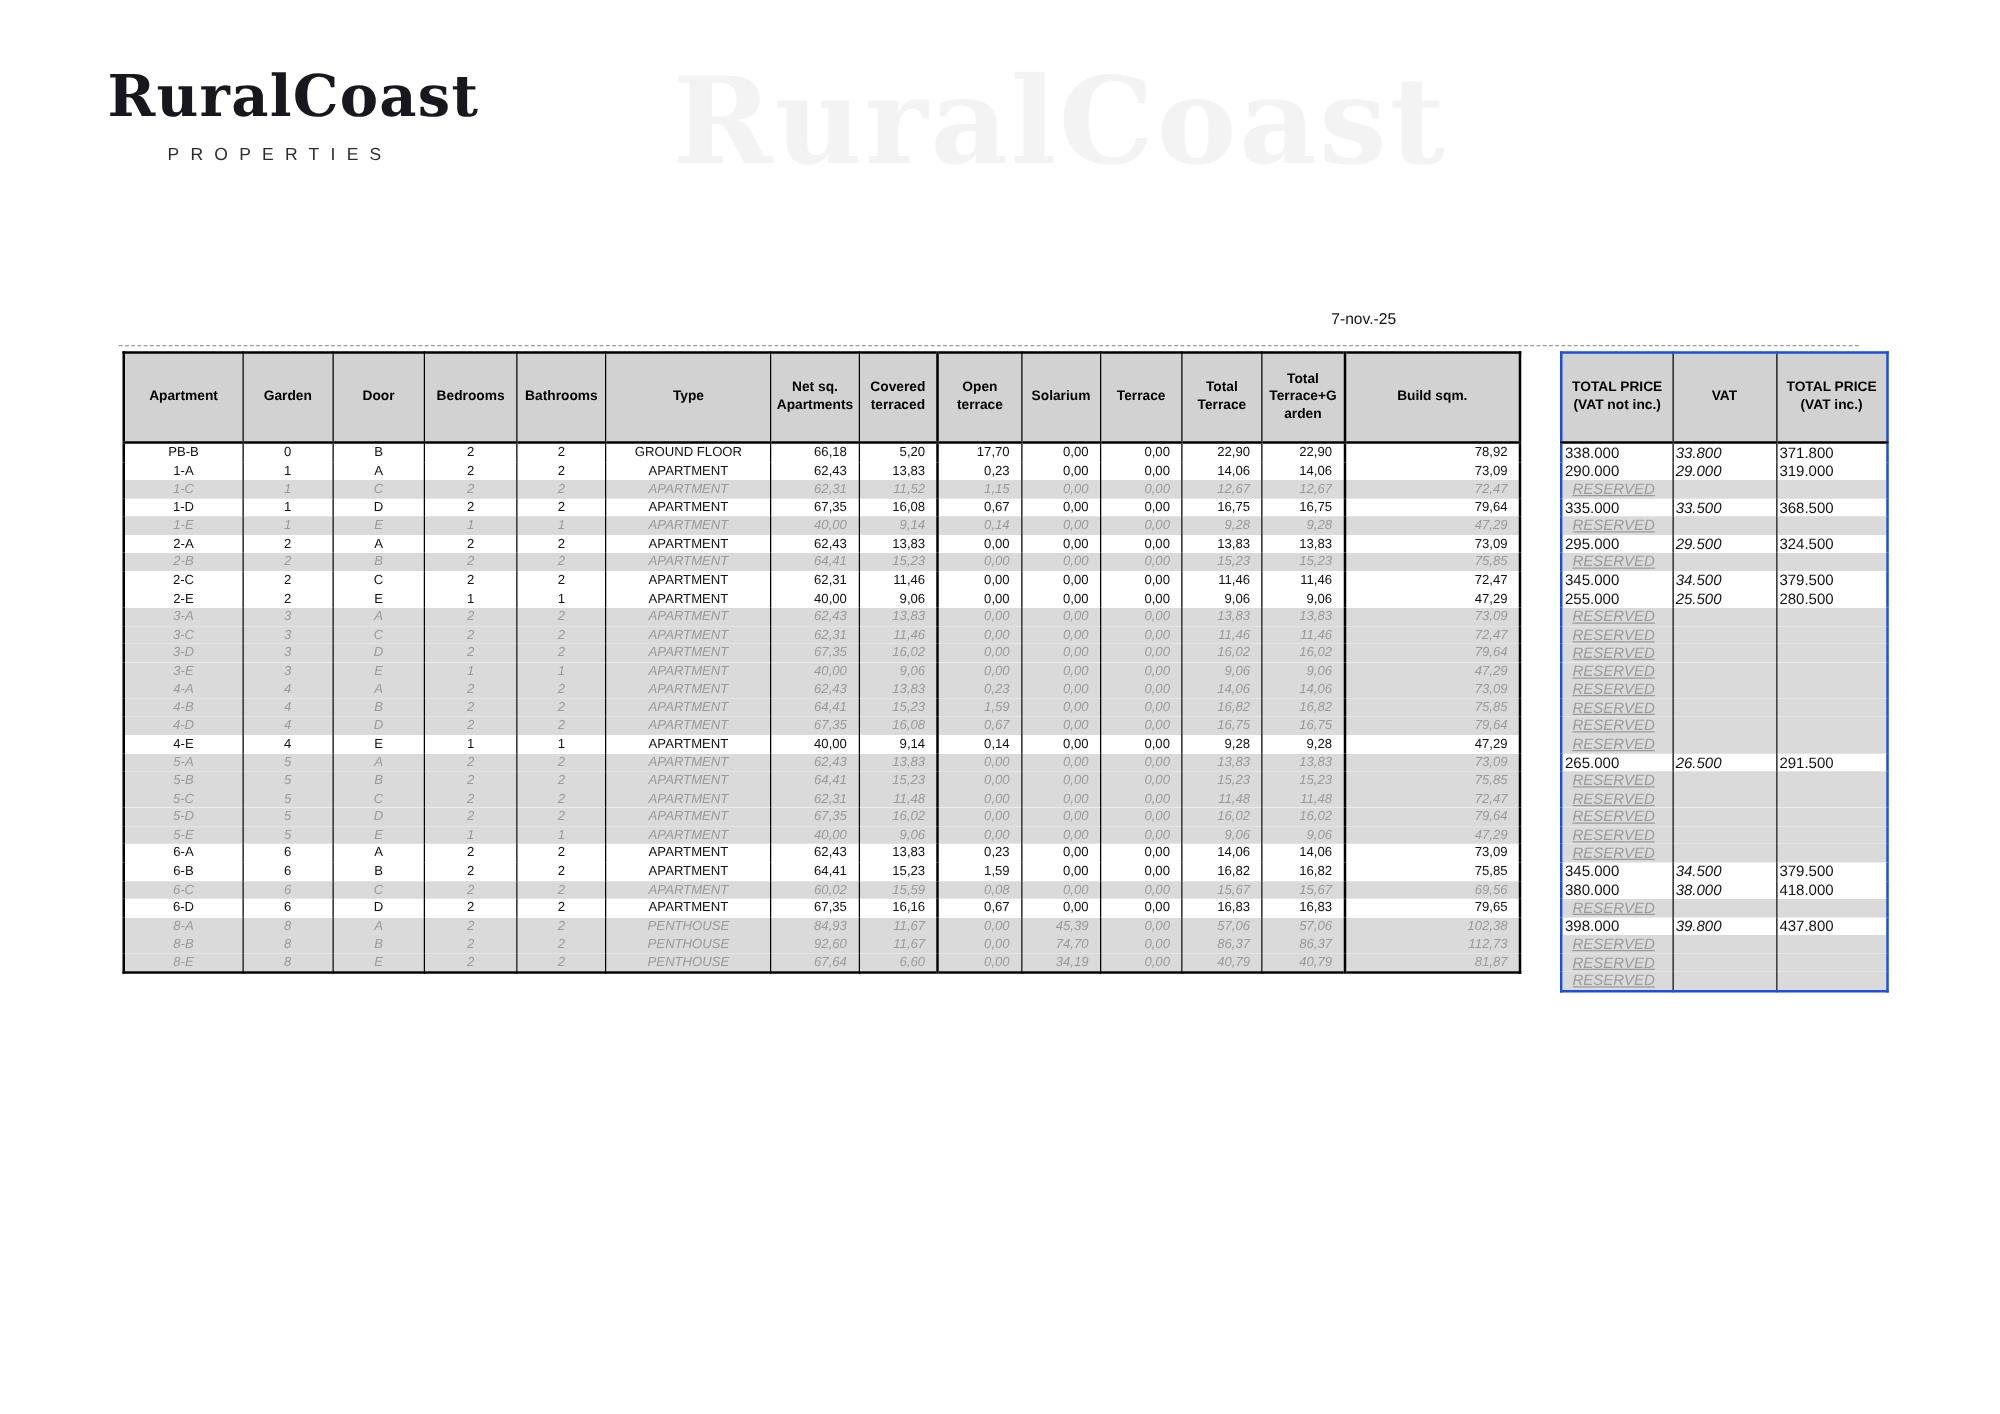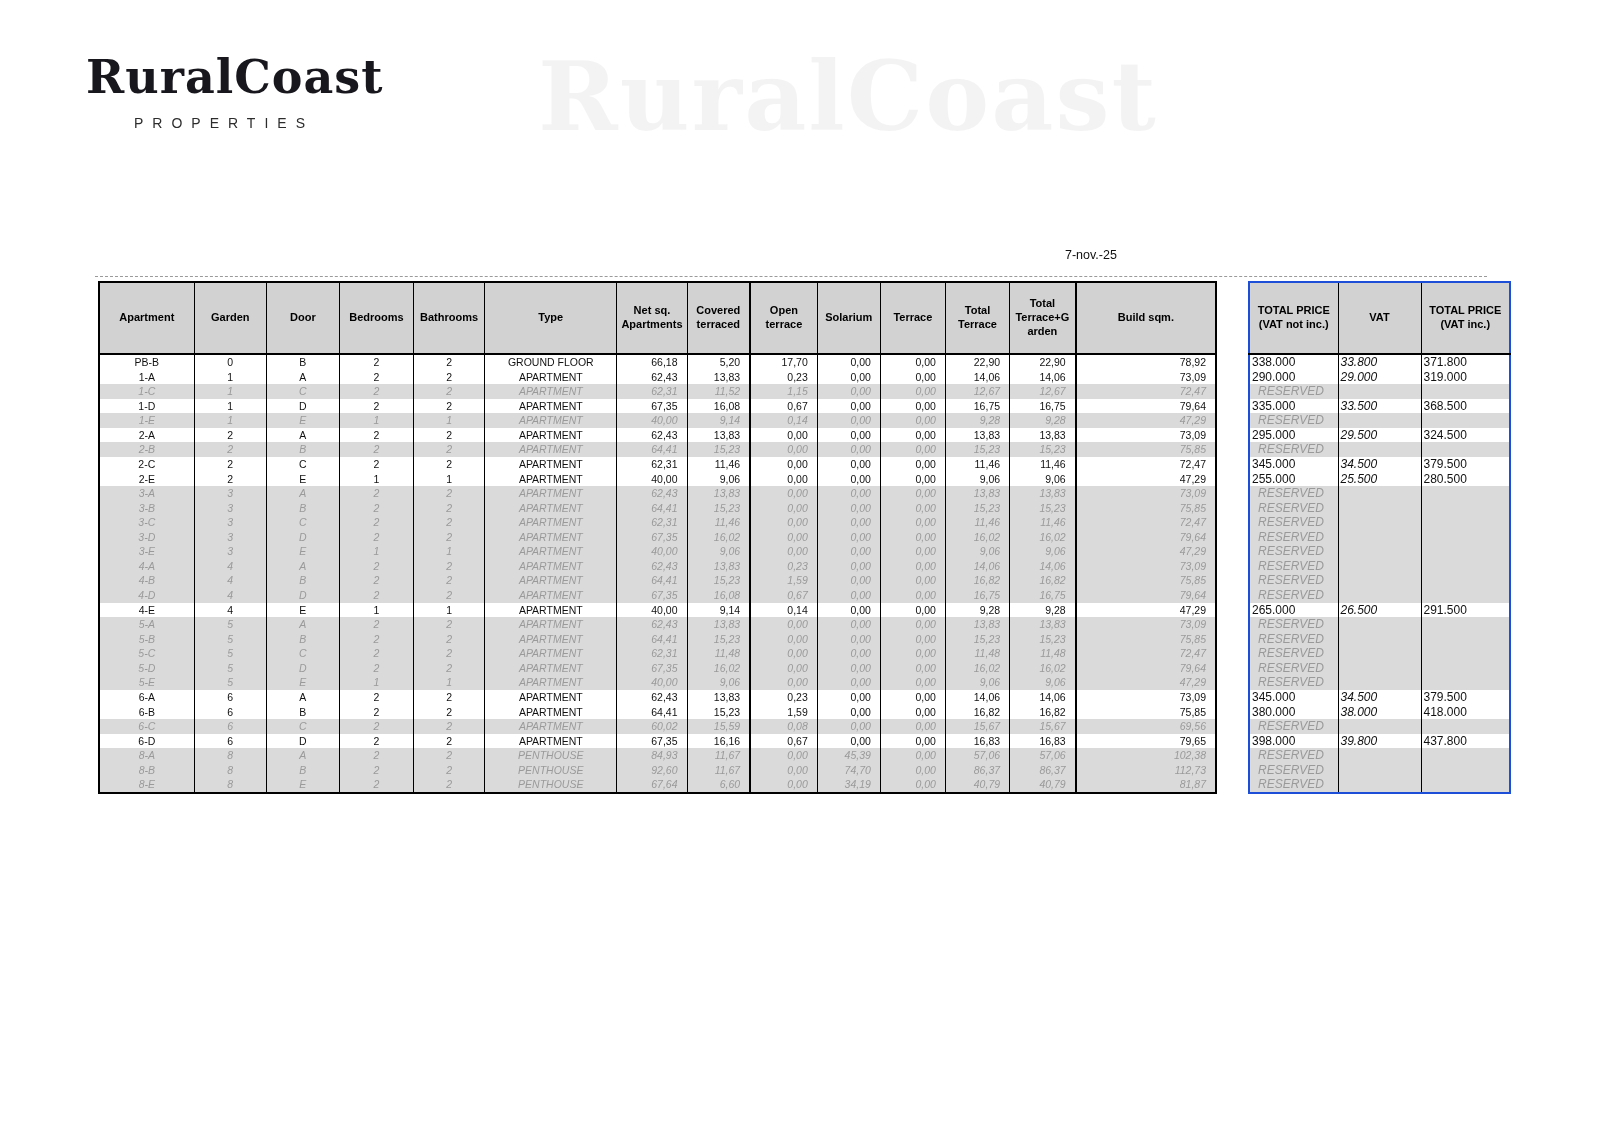--- a/index.html
+++ b/index.html
@@ -65,7 +65,7 @@
   .price-num{text-align:left;padding-right:13px;}
   .vat-cell{font-style:italic;}
   .reserved-label{
-    text-align:left;padding-left:8px;font-style:italic;color:#9a9a9a;
+    text-align:left;padding-left:8px;font-style:italic;color:#9a9a9a;text-decoration:underline;
   }
 </style>
 </head>

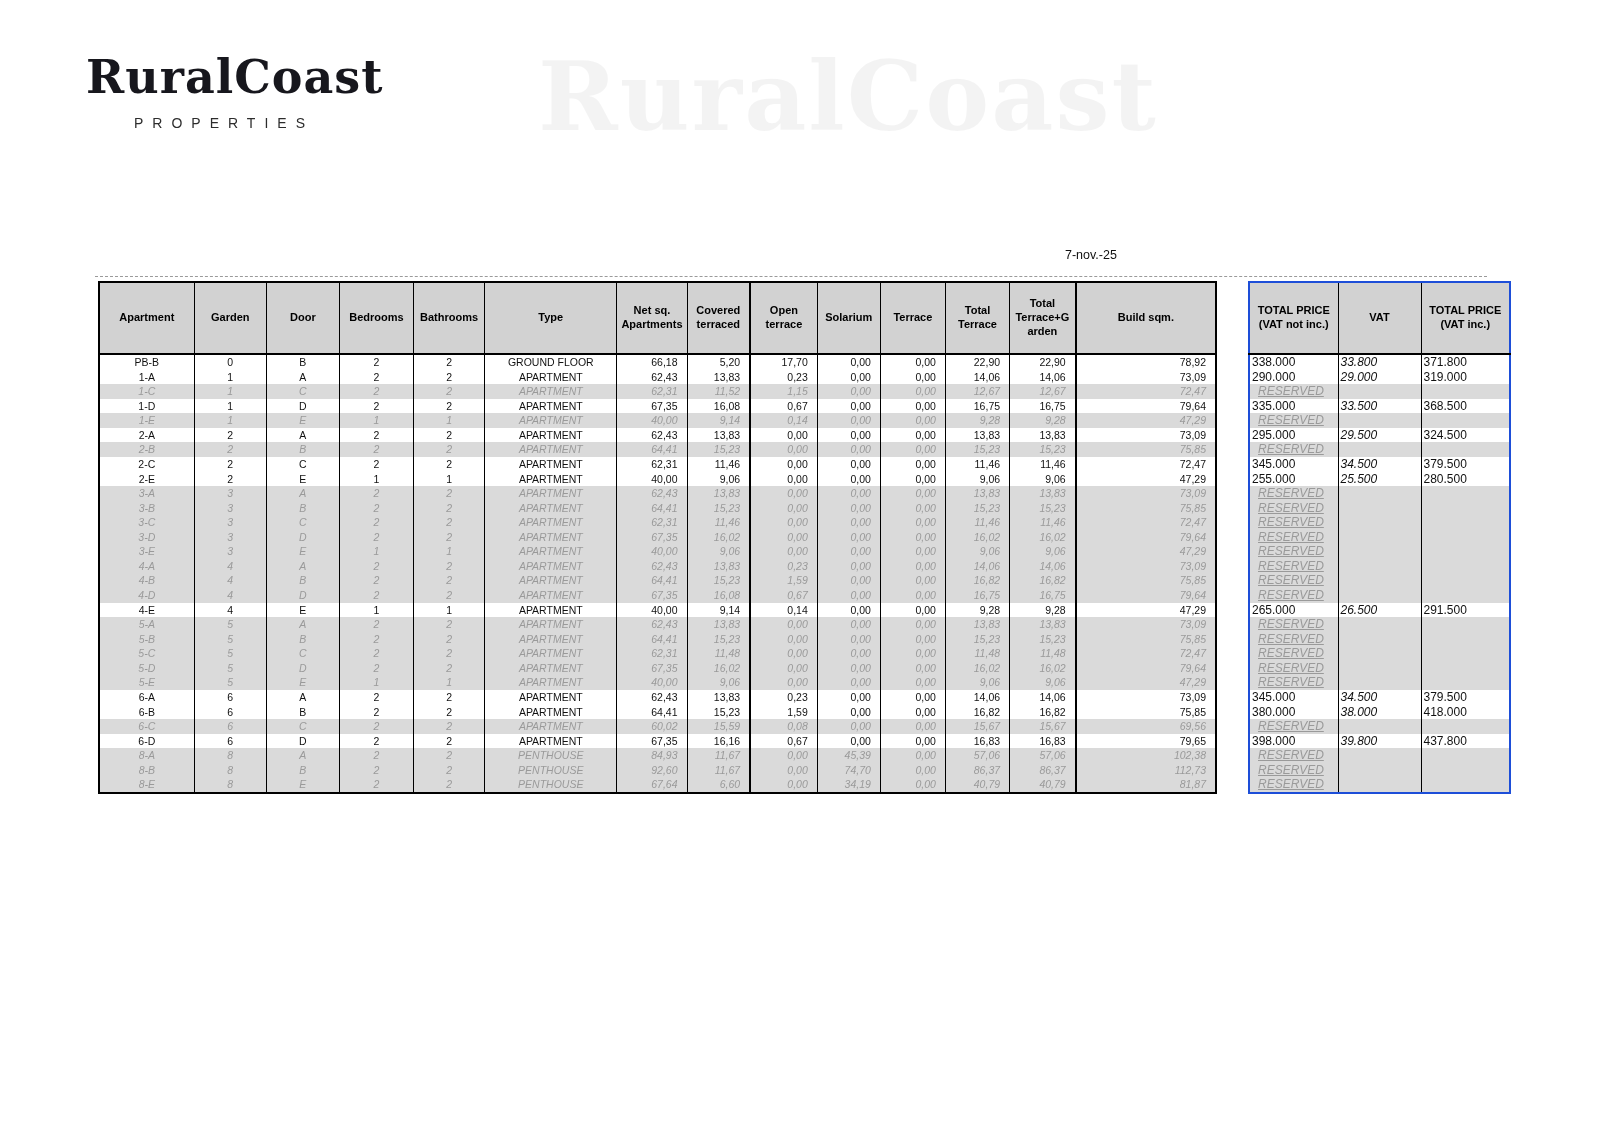--- a/index.html
+++ b/index.html
@@ -279,22 +279,6 @@
         <td class="num">73,09</td>
       </tr>
       <tr class="reserved">
-        <td class="ctr">3-B</td>
-        <td class="ctr">3</td>
-        <td class="ctr">B</td>
-        <td class="ctr">2</td>
-        <td class="ctr">2</td>
-        <td class="ctr">APARTMENT</td>
-        <td class="num">64,41</td>
-        <td class="num">15,23</td>
-        <td class="num">0,00</td>
-        <td class="num">0,00</td>
-        <td class="num">0,00</td>
-        <td class="num">15,23</td>
-        <td class="num">15,23</td>
-        <td class="num">75,85</td>
-      </tr>
-      <tr class="reserved">
         <td class="ctr">3-C</td>
         <td class="ctr">3</td>
         <td class="ctr">C</td>

